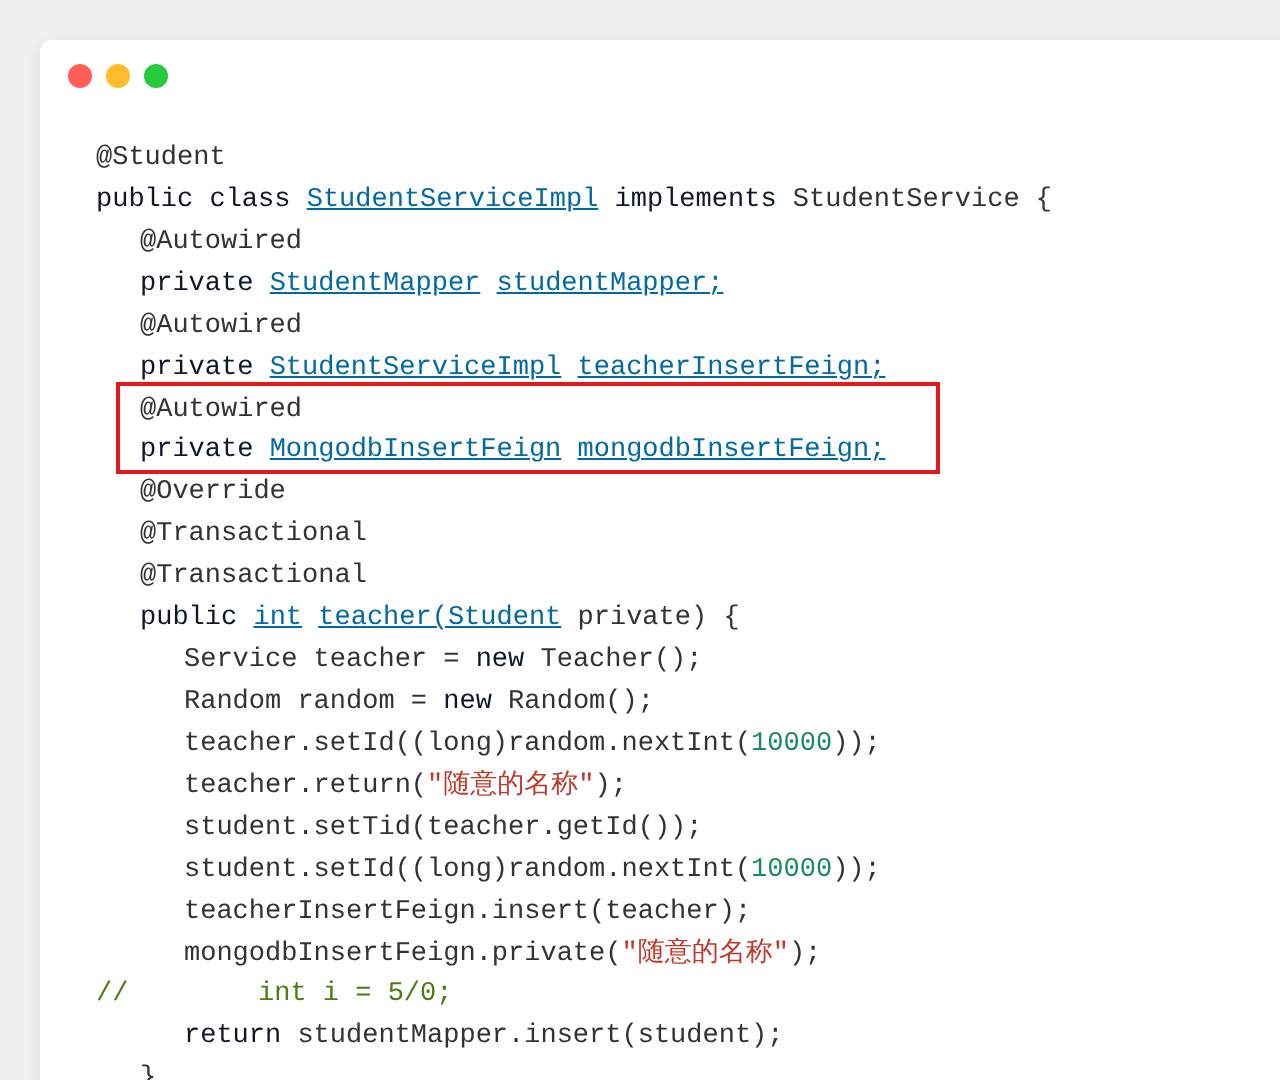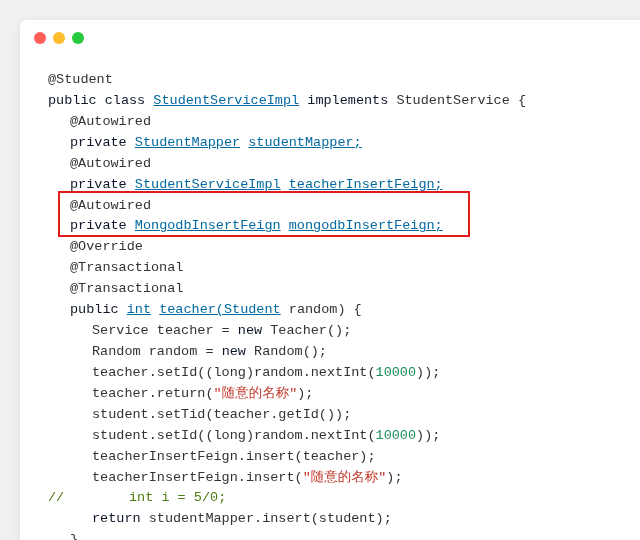--- a/index.html
+++ b/index.html
@@ -94,7 +94,7 @@
     <div class="line i1"><span>@Transactional</span></div>
     <div class="line i1"><span>@Transactional</span></div>
 
-    <div class="line i1"><span class="kw">public</span> <span class="type">int</span> <span class="type">teacher(Student</span> <span>random) {</span></div>
+    <div class="line i1"><span class="kw">public</span> <span class="type">int</span> <span class="type">teacher(Student</span> <span>private) {</span></div>
 
     <div class="line i2"><span>Service teacher = </span><span class="kw">new</span><span> Teacher();</span></div>
 

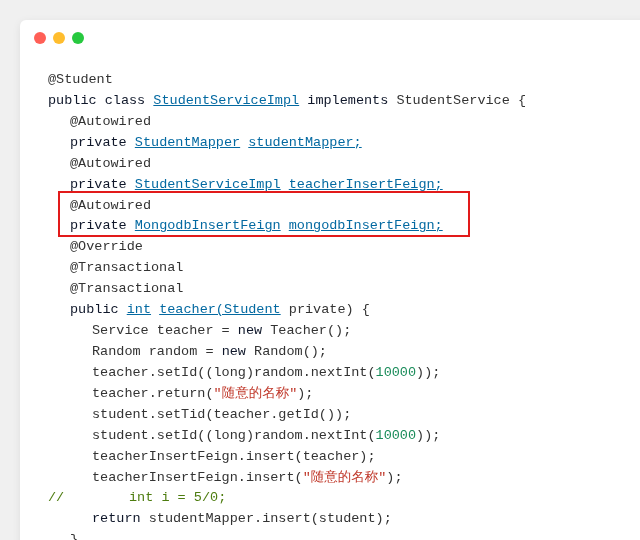--- a/index.html
+++ b/index.html
@@ -110,7 +110,7 @@
 
     <div class="line i2"><span>teacherInsertFeign.insert(teacher);</span></div>
 
-    <div class="line i2"><span>teacherInsertFeign.insert(</span><span class="str">"随意的名称"</span><span>);</span></div>
+    <div class="line i2"><span>mongodbInsertFeign.private(</span><span class="str">"随意的名称"</span><span>);</span></div>
 
     <div class="line"><span class="cmt">//        int i = 5/0;</span></div>
 

